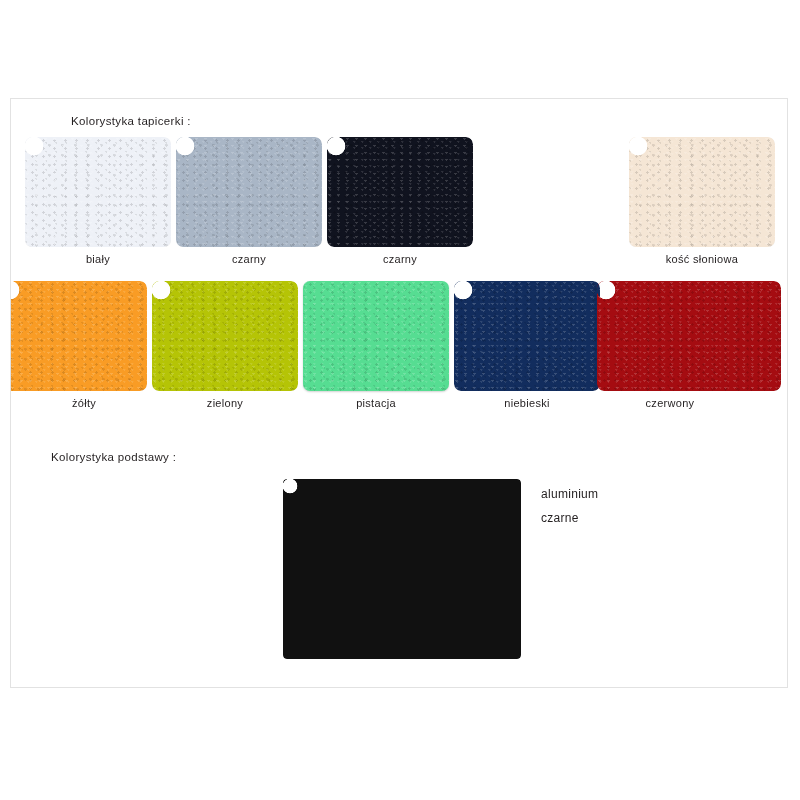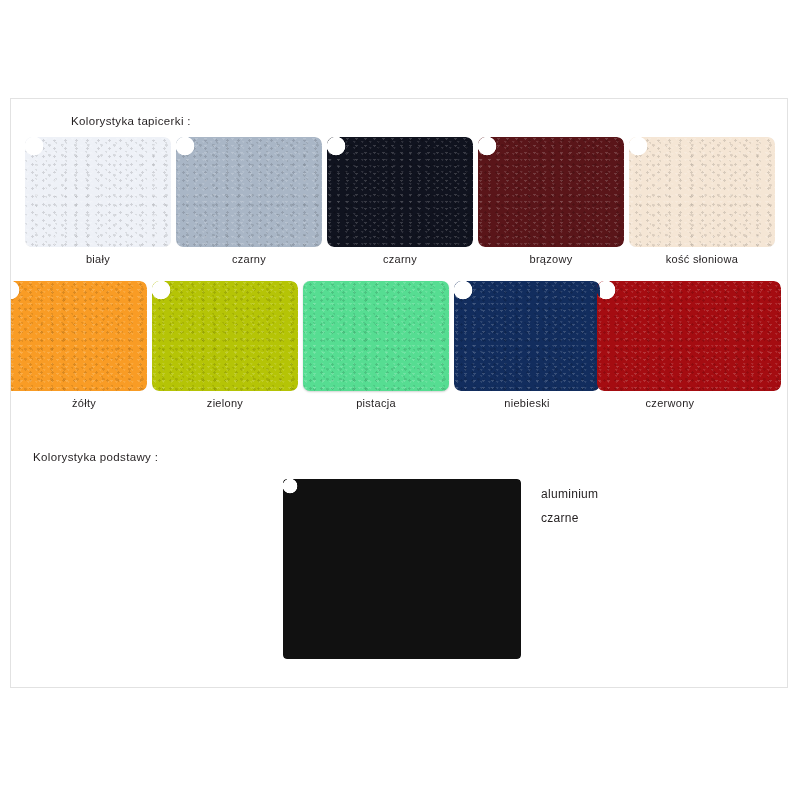--- a/index.html
+++ b/index.html
@@ -167,10 +167,6 @@
       <div class="swatch-chip" style="background-color: rgb(16, 19, 31);"></div>
       <div class="swatch-label">czarny</div>
     </div>
-    <div class="swatch-cell" style="left:467px">
-      <div class="swatch-chip" style="background-color: rgb(90, 21, 25);"></div>
-      <div class="swatch-label">brązowy</div>
-    </div>
     <div class="swatch-cell" style="left:618px">
       <div class="swatch-chip" style="background-color: rgb(245, 230, 213);"></div>
       <div class="swatch-label">kość słoniowa</div>

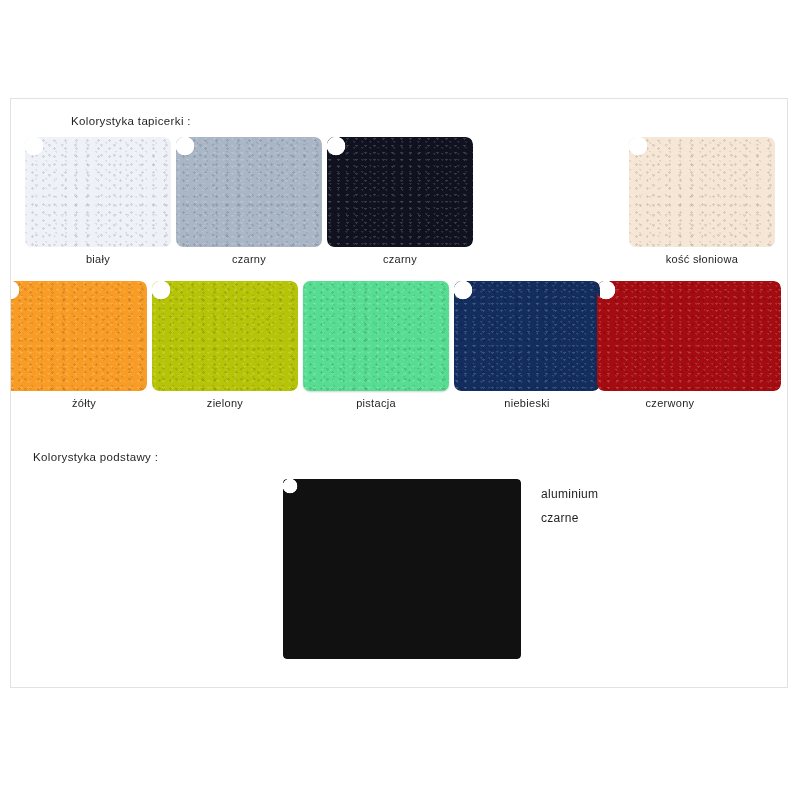--- a/index.html
+++ b/index.html
@@ -38,7 +38,7 @@
     font-family: "Liberation Sans", sans-serif;
   }
   #upholstery-heading { left: 14px; top: 16px; margin-left: 46px; }
-  #base-heading      { left: 14px; top: 352px; padding-left: 8px; }
+  #base-heading      { left: 32px; top: 352px; padding-left: 8px; }
 
   
   .swatch-row {

